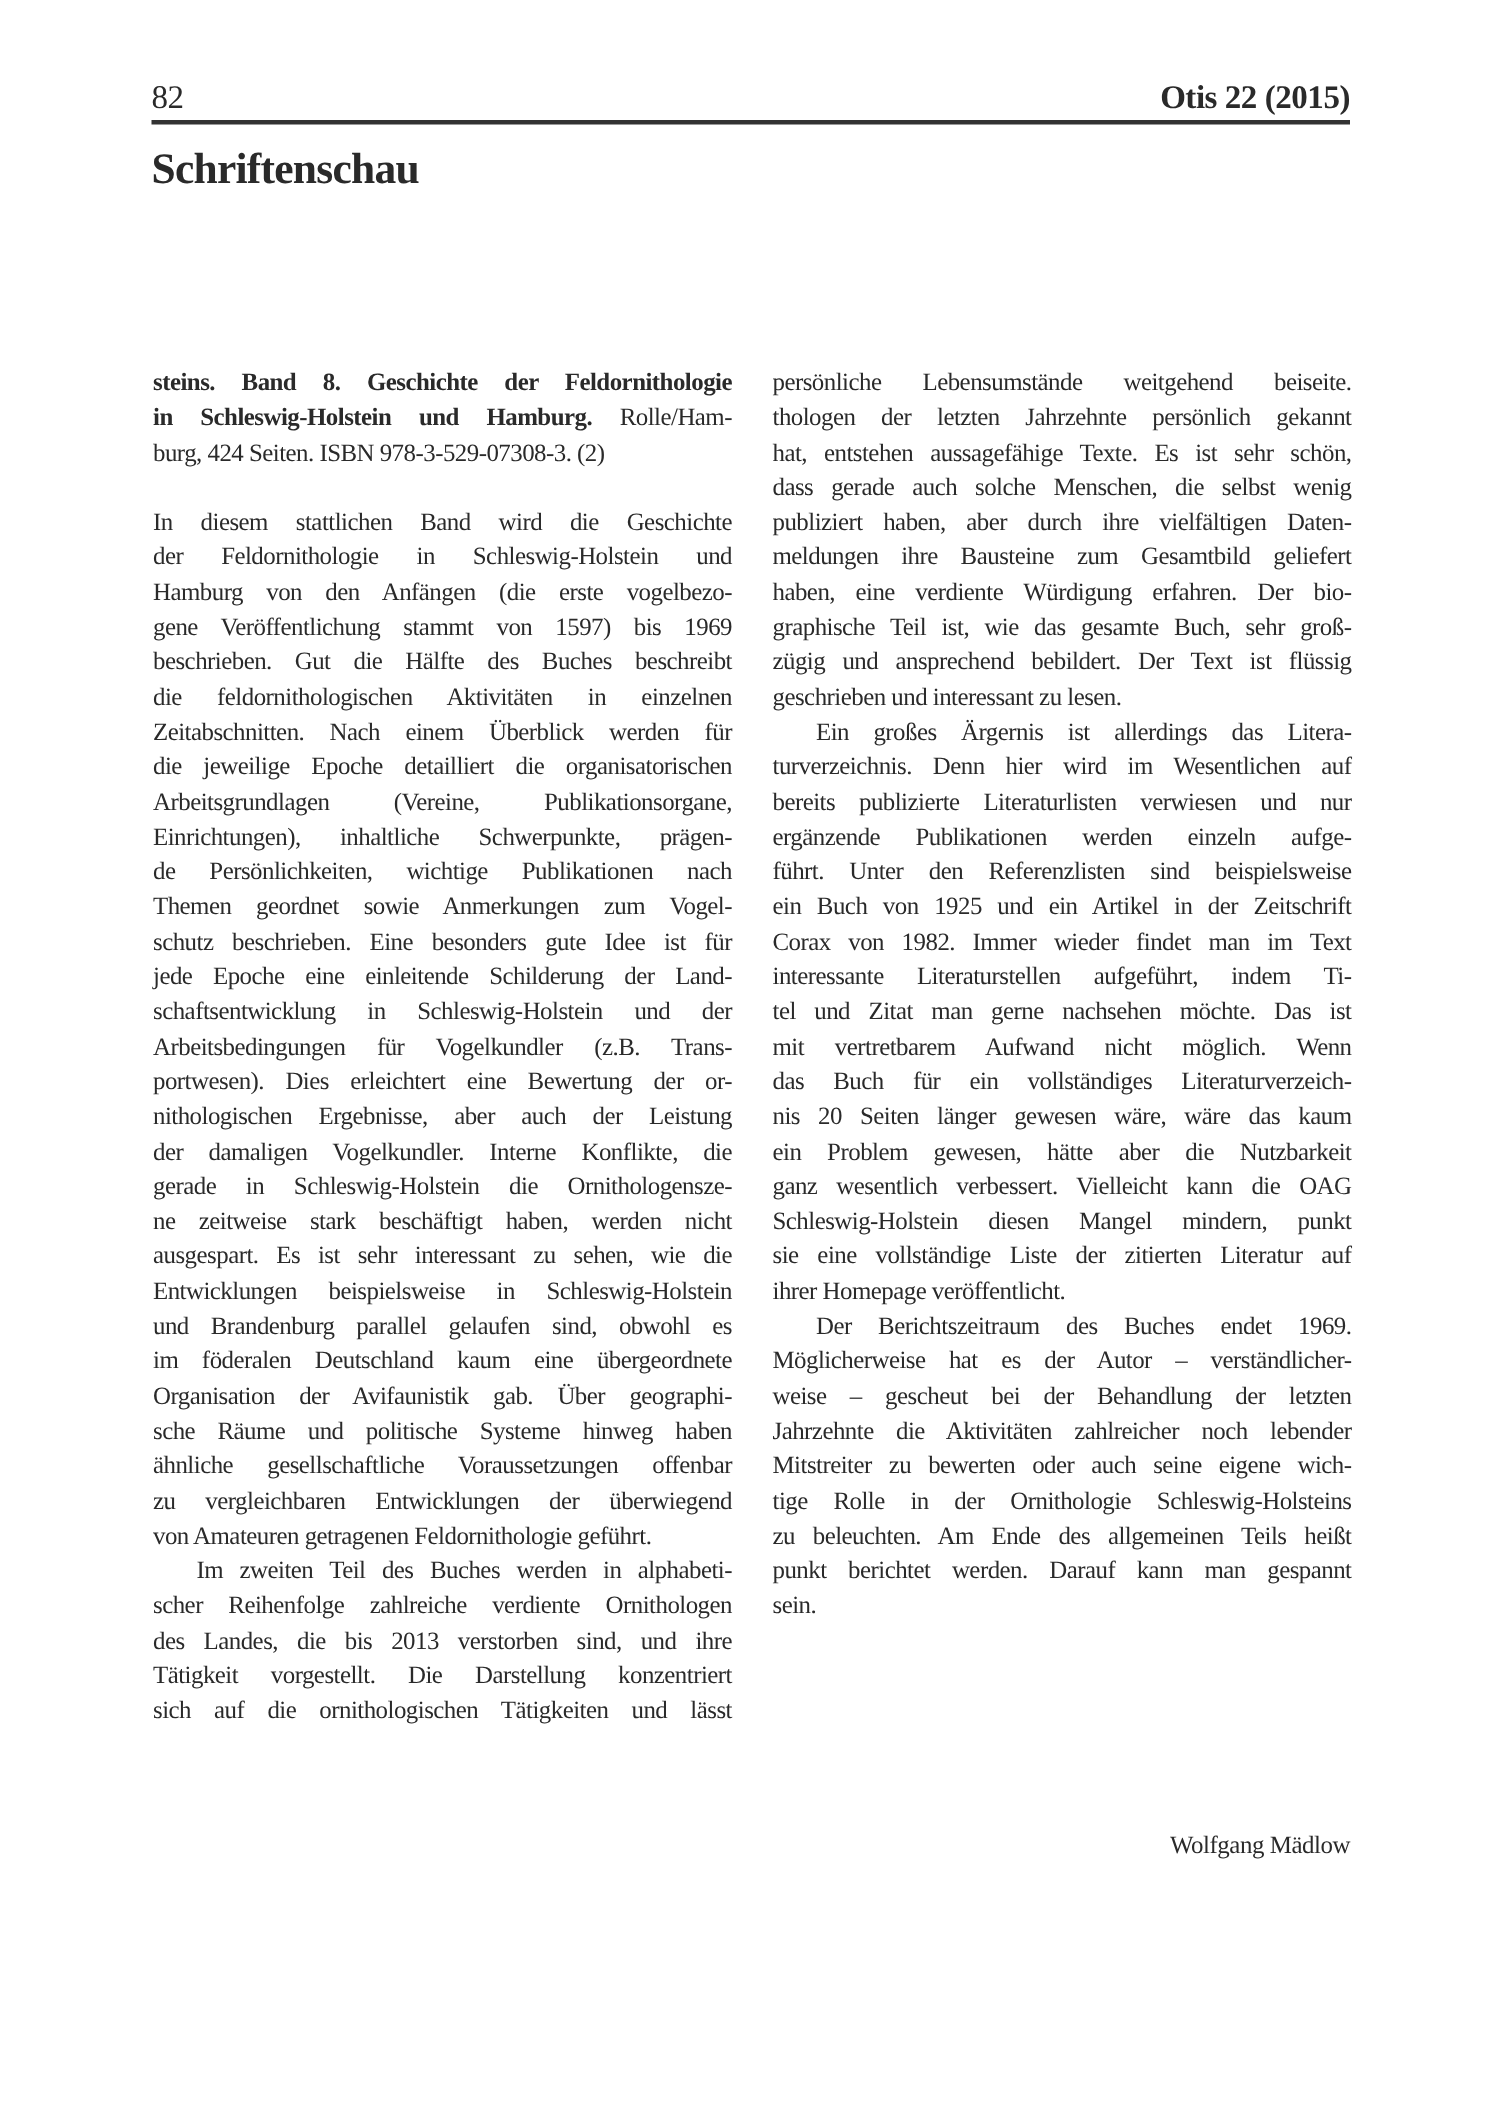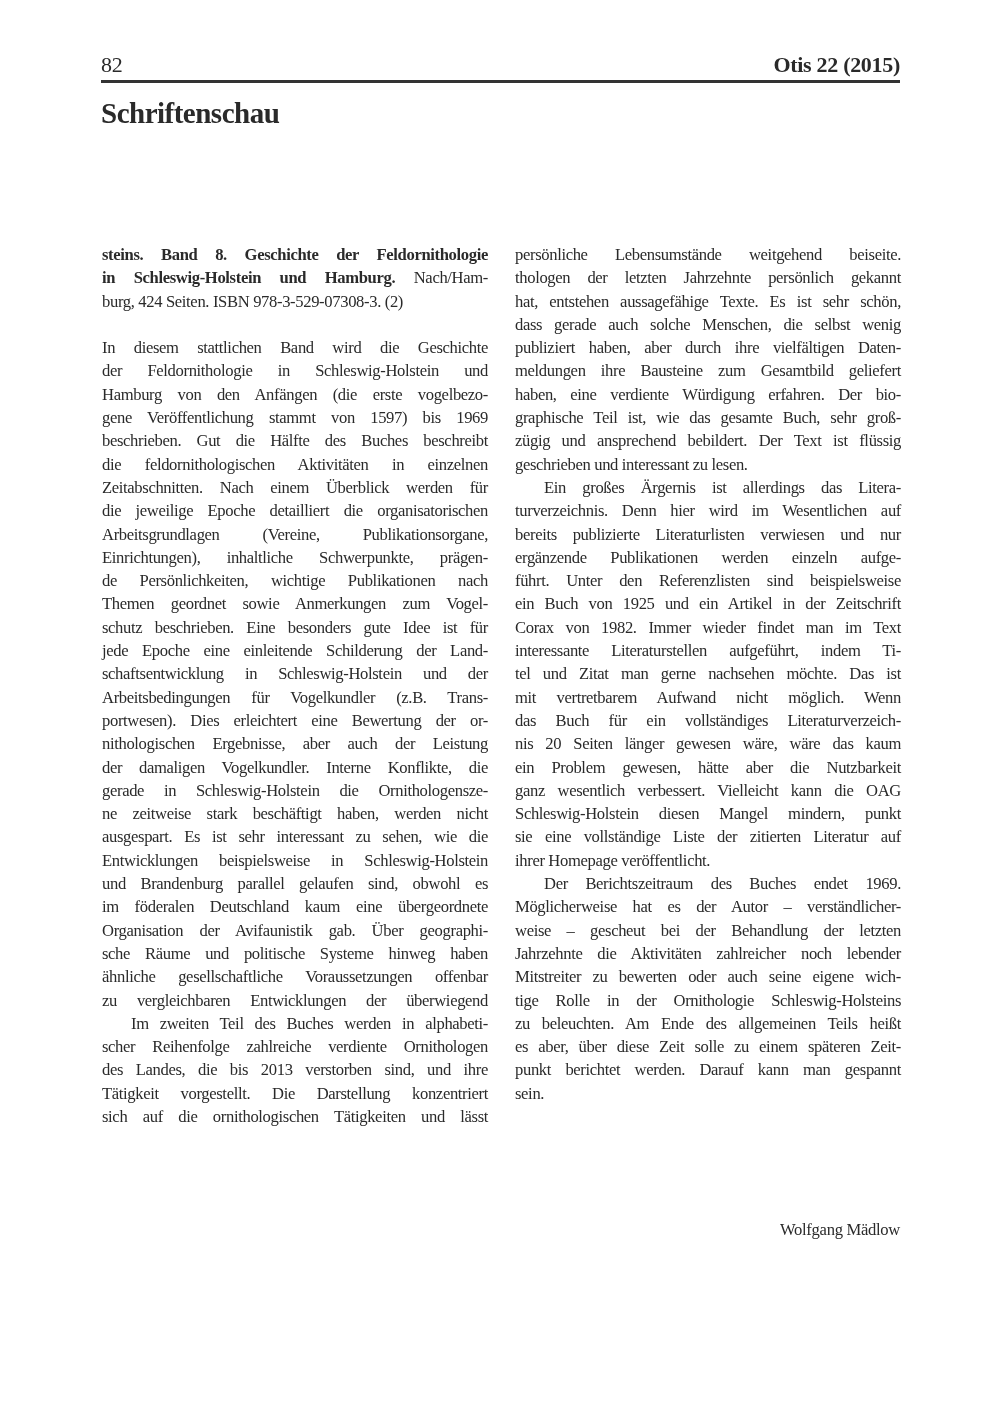--- a/index.html
+++ b/index.html
@@ -31,7 +31,7 @@
 <div class="column col-left">
   <div>
     <div class="line b">steins. Band 8. Geschichte der Feldornithologie</div>
-    <div class="line"><span class="b">in Schleswig-Holstein und Hamburg.</span><span> Nach/Ham-</span></div>
+    <div class="line"><span class="b">in Schleswig-Holstein und Hamburg.</span><span> Rolle/Ham-</span></div>
     <div class="line last">burg, 424 Seiten. ISBN 978-3-529-07308-3. (2)</div>
   </div>
   <div class="line blank"></div>

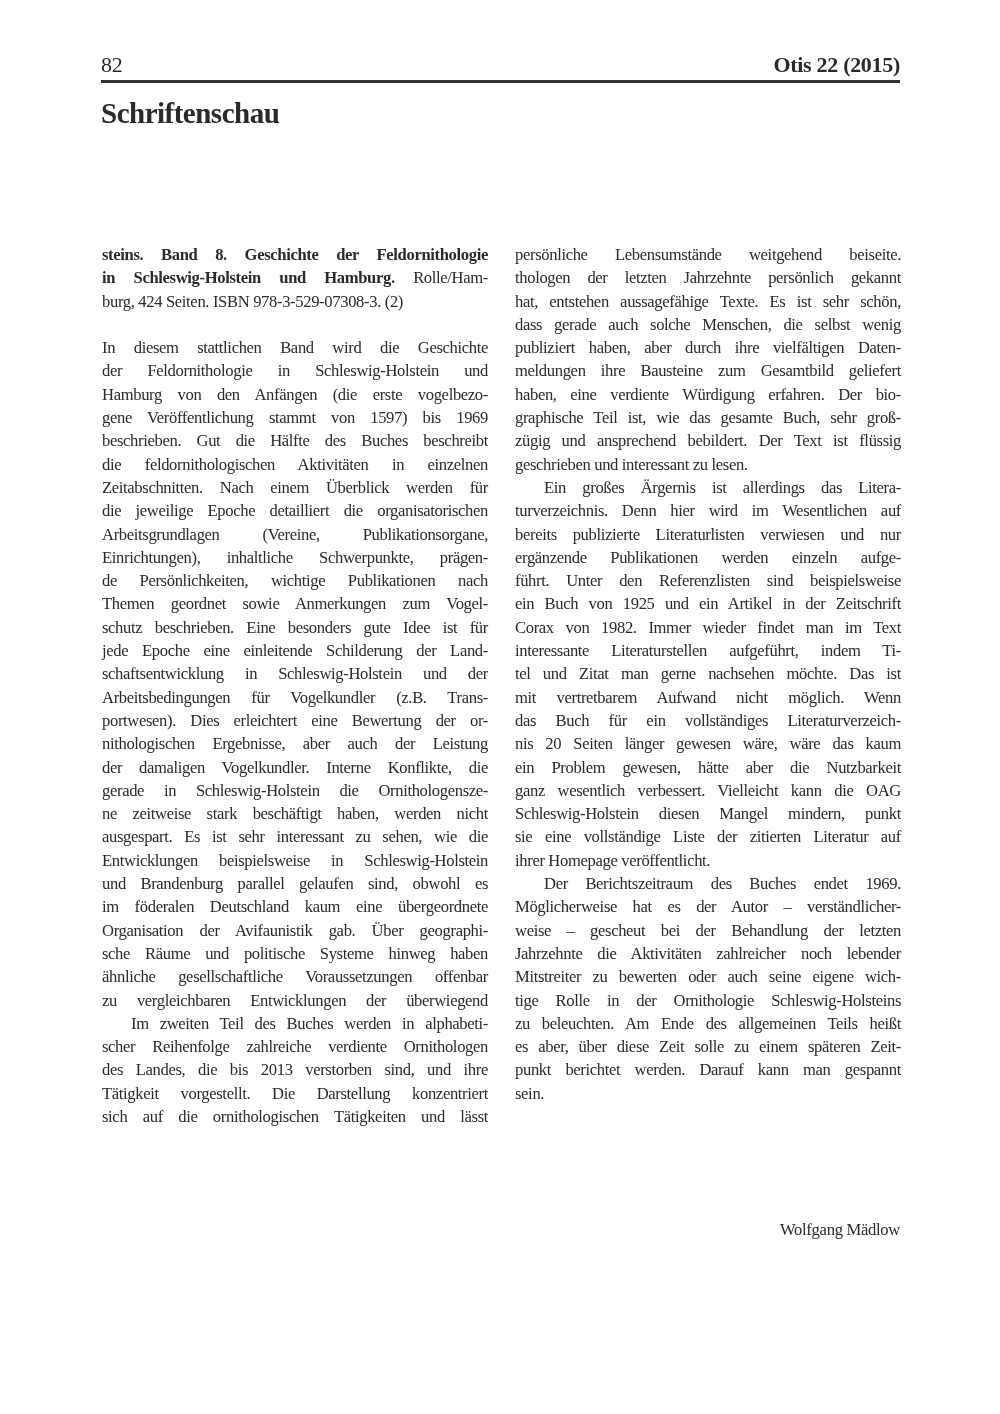--- a/index.html
+++ b/index.html
@@ -64,6 +64,7 @@
   <div class="line">sche Räume und politische Systeme hinweg haben</div>
   <div class="line">ähnliche gesellschaftliche Voraussetzungen offenbar</div>
   <div class="line">zu vergleichbaren Entwicklungen der überwiegend</div>
+  <div class="line last">von Amateuren getragenen Feldornithologie geführt.</div>
   <div class="line indent">Im zweiten Teil des Buches werden in alphabeti-</div>
   <div class="line">scher Reihenfolge zahlreiche verdiente Ornithologen</div>
   <div class="line">des Landes, die bis 2013 verstorben sind, und ihre</div>

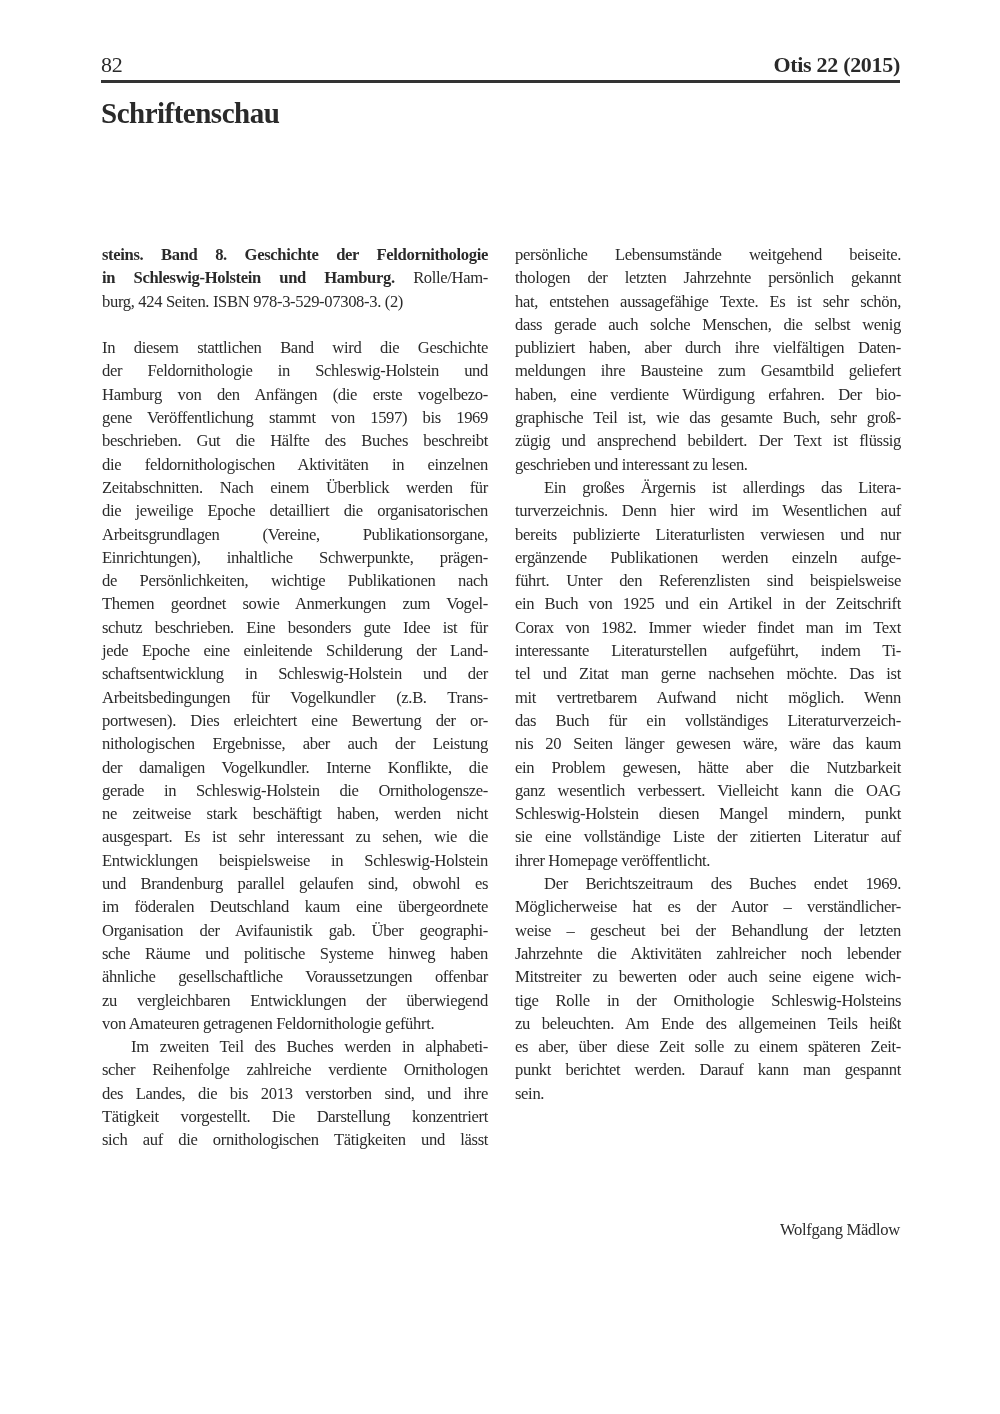--- a/index.html
+++ b/index.html
@@ -107,7 +107,6 @@
   <div class="line">Mitstreiter zu bewerten oder auch seine eigene wich-</div>
   <div class="line">tige Rolle in der Ornithologie Schleswig-Holsteins</div>
   <div class="line">zu beleuchten. Am Ende des allgemeinen Teils heißt</div>
-  <div class="line">es aber, über diese Zeit solle zu einem späteren Zeit-</div>
   <div class="line">punkt berichtet werden. Darauf kann man gespannt</div>
   <div class="line last">sein.</div>
 </div>

